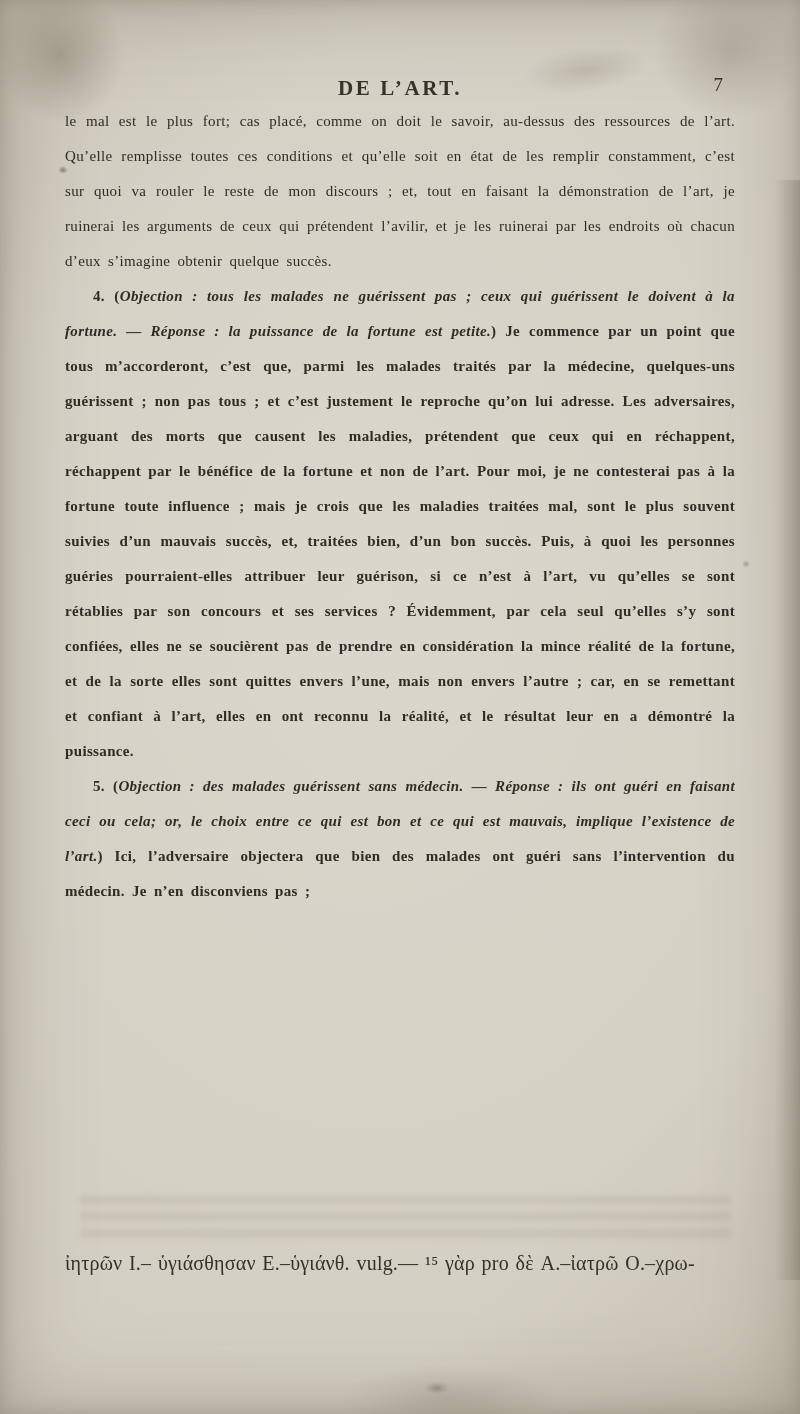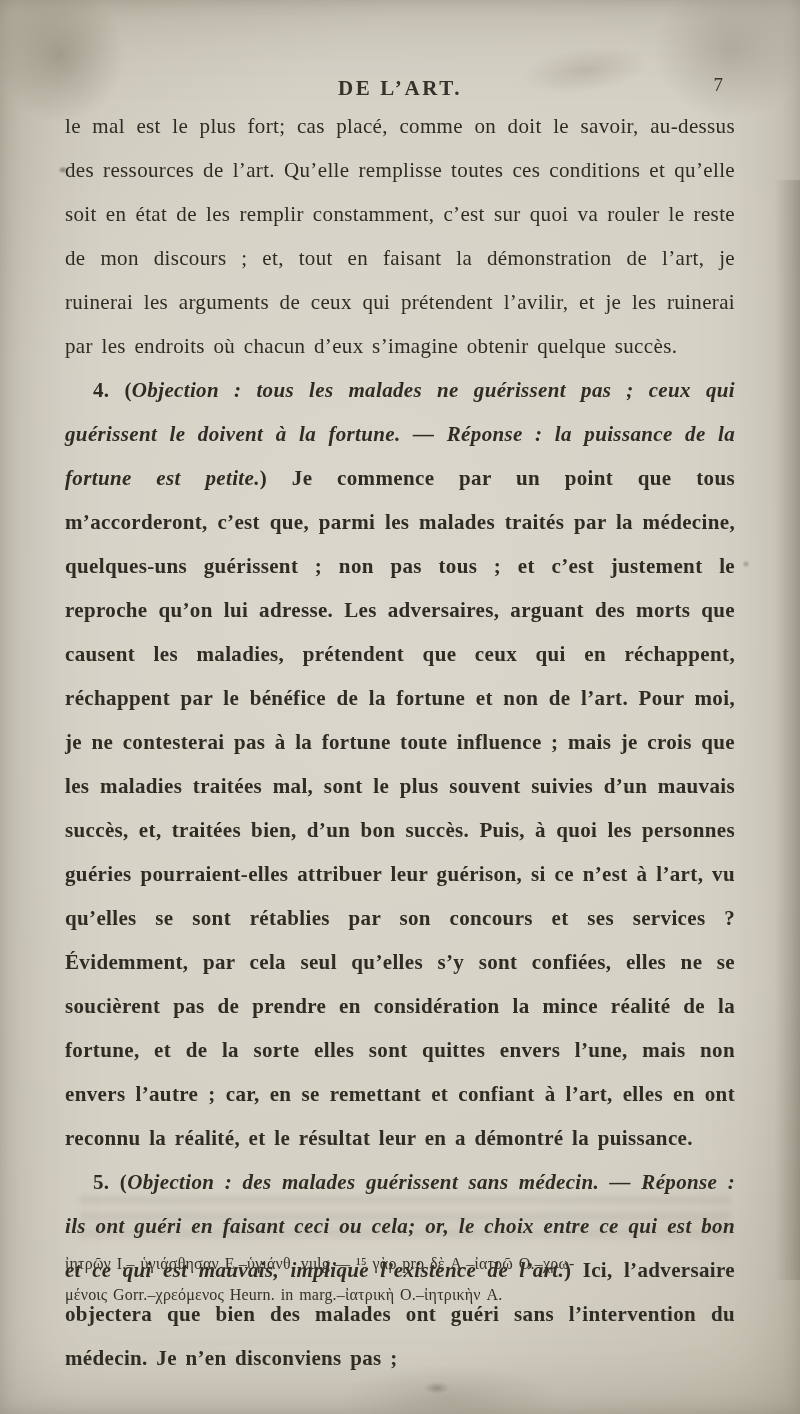--- a/index.html
+++ b/index.html
@@ -64,7 +64,7 @@
 
   .page-body{
     position:absolute;left:65px;top:104px;width:670px;
-    font-size:21px;line-height:44px;
+    font-size:15px;line-height:35px;
     letter-spacing:0.35px;word-spacing:3px;
     text-align:justify;
   }

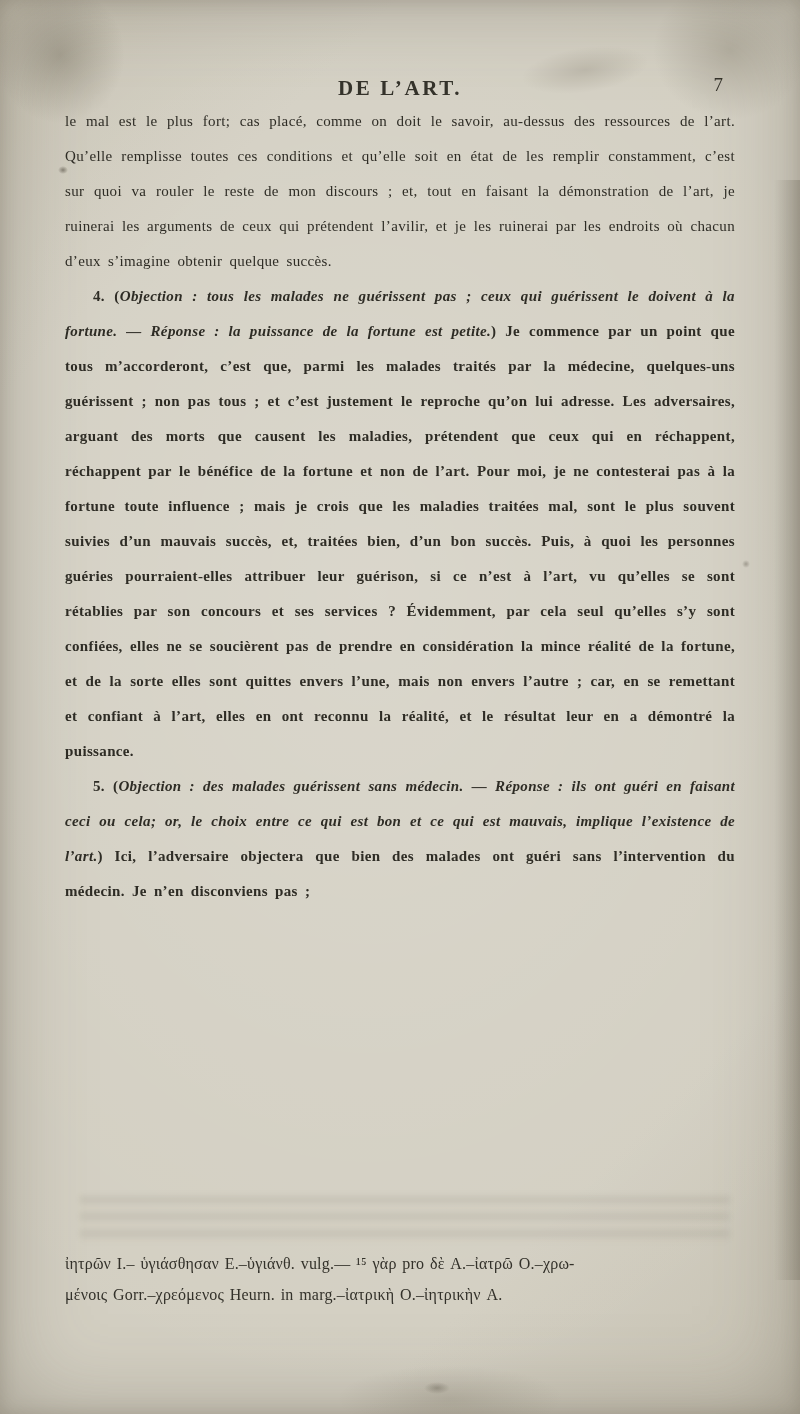--- a/index.html
+++ b/index.html
@@ -74,7 +74,7 @@
 
   .footnote{
     position:absolute;left:65px;top:1248px;width:672px;
-    font-size:16px;line-height:31px;
+    font-size:20px;line-height:31px;
     letter-spacing:0.2px;word-spacing:1.5px;
     color:#33312a;
   }

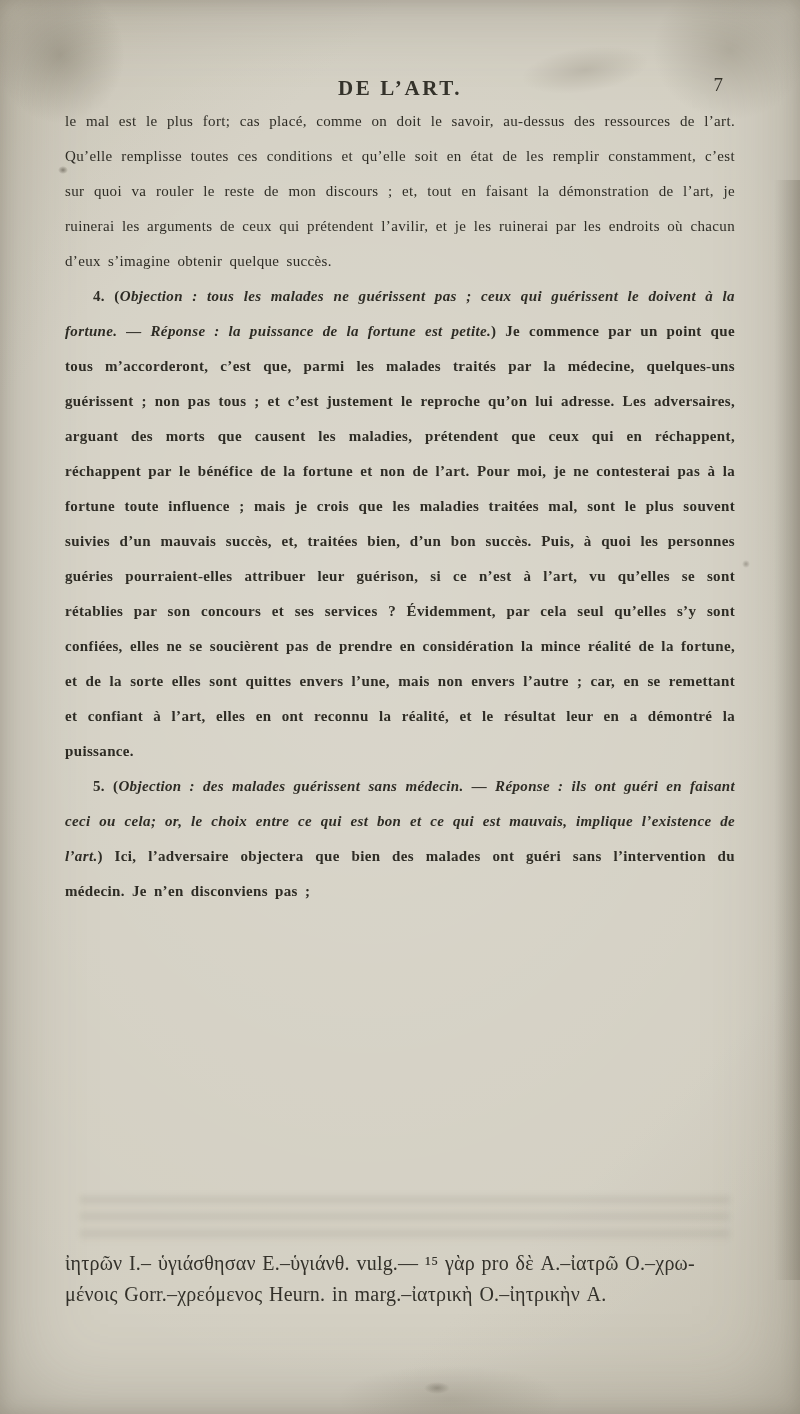--- a/index.html
+++ b/index.html
@@ -112,7 +112,6 @@
 
   <footer class="footnote">
     <div class="fn-line">ἰητρῶν I.– ὑγιάσθησαν E.–ὑγιάνθ. vulg.— ¹⁵ γὰρ pro δὲ A.–ἰατρῶ O.–χρω-</div>
-    <div class="fn-line">μένοις Gorr.–χρεόμενος Heurn. in marg.–ἰατρικὴ O.–ἰητρικὴν A.</div>
   </footer>
 
 </div>

